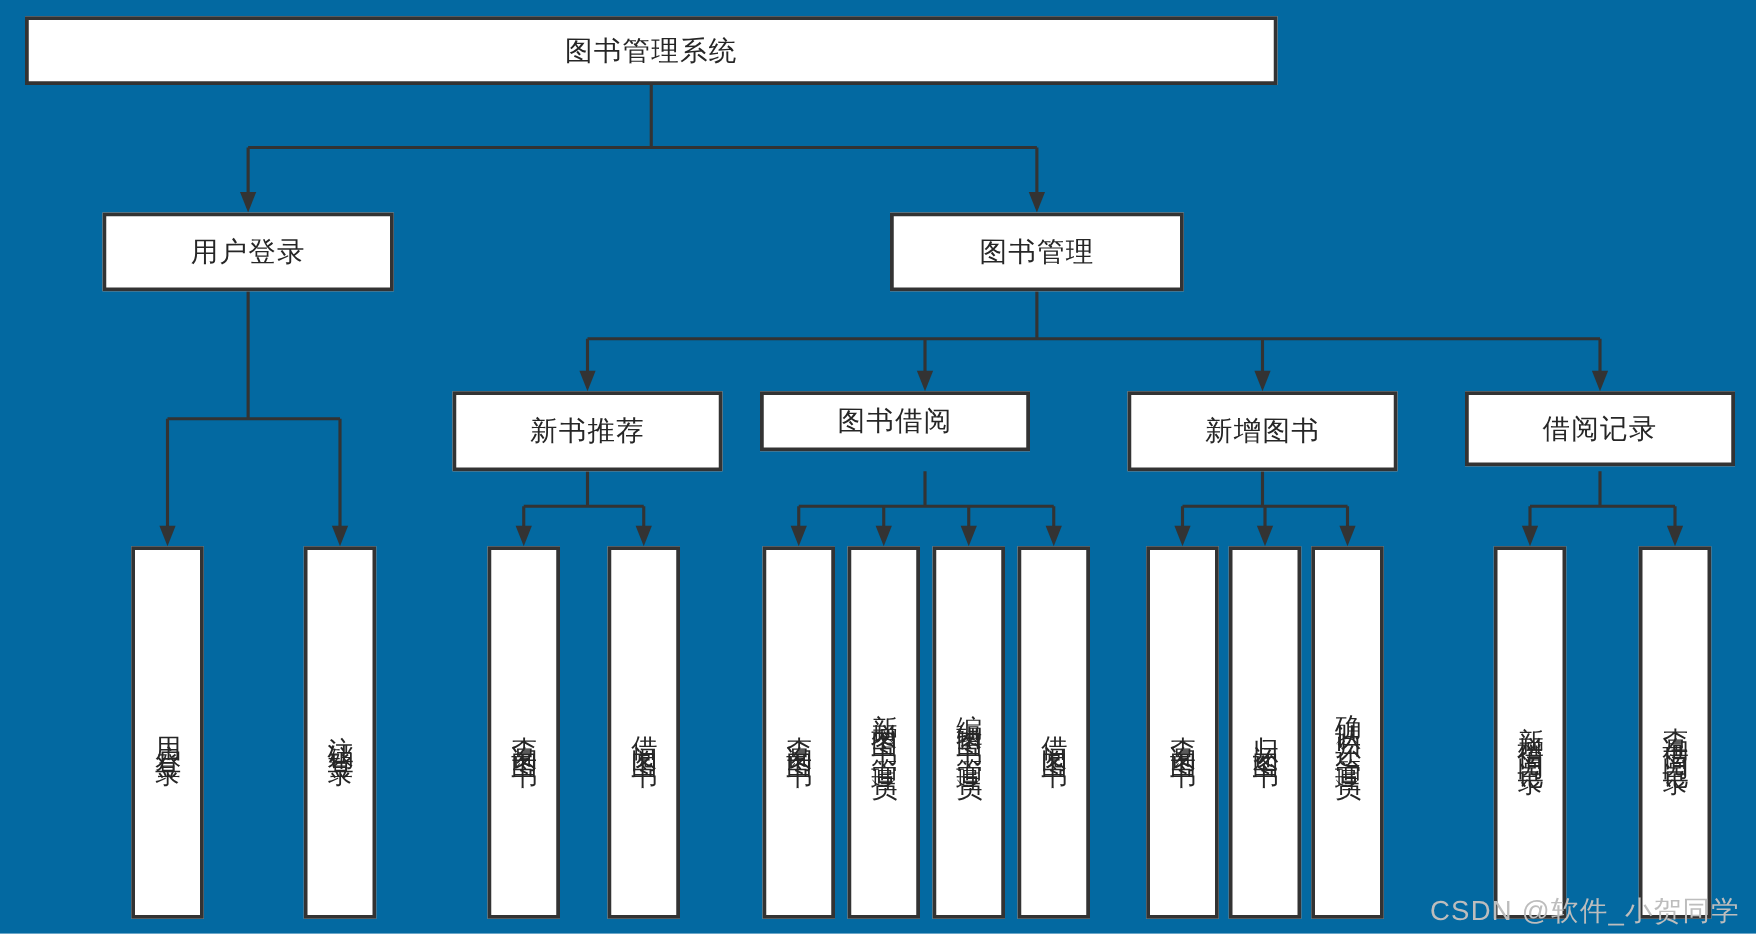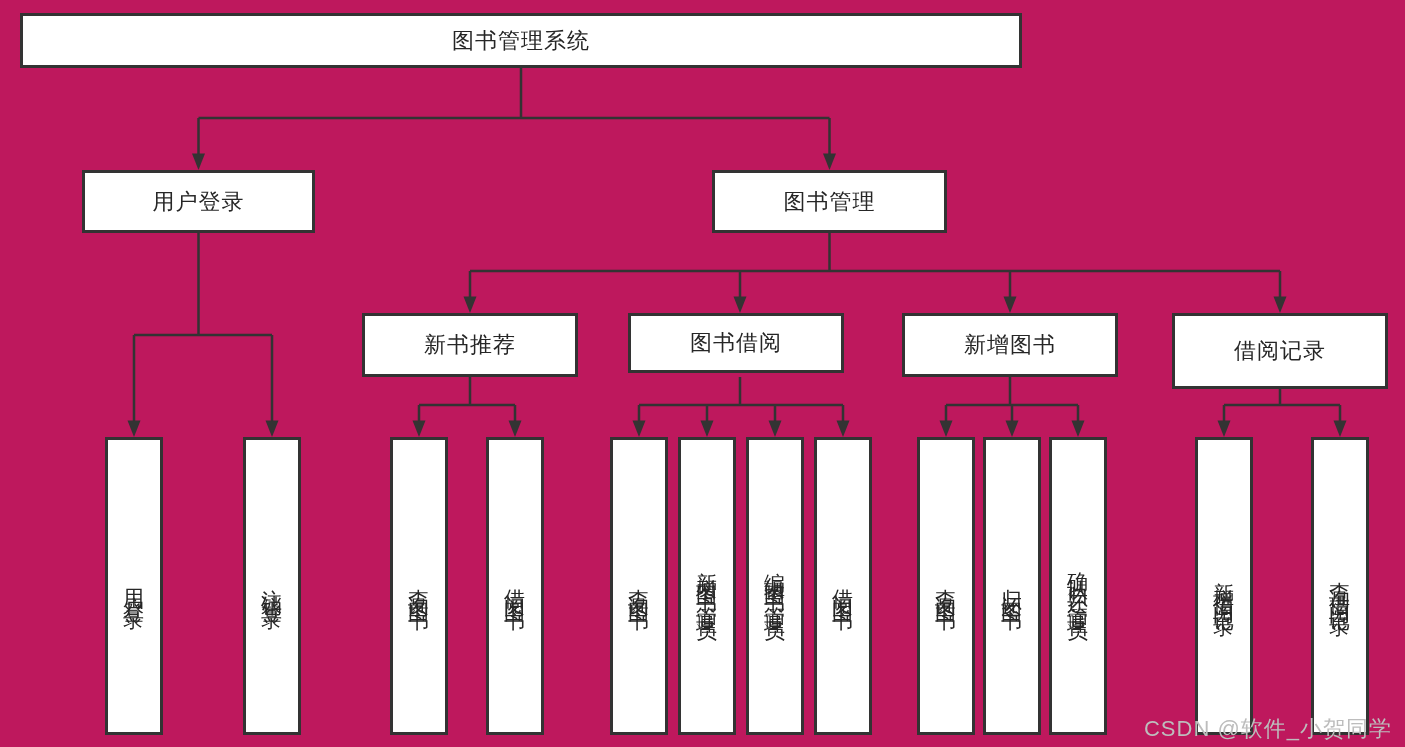--- a/index.html
+++ b/index.html
@@ -12,7 +12,7 @@
     position: relative;
     width: 1405px;
     height: 747px;
-    background: #be185d;
+    background: #0369a1;
     overflow: hidden;
   }
   .connectors {

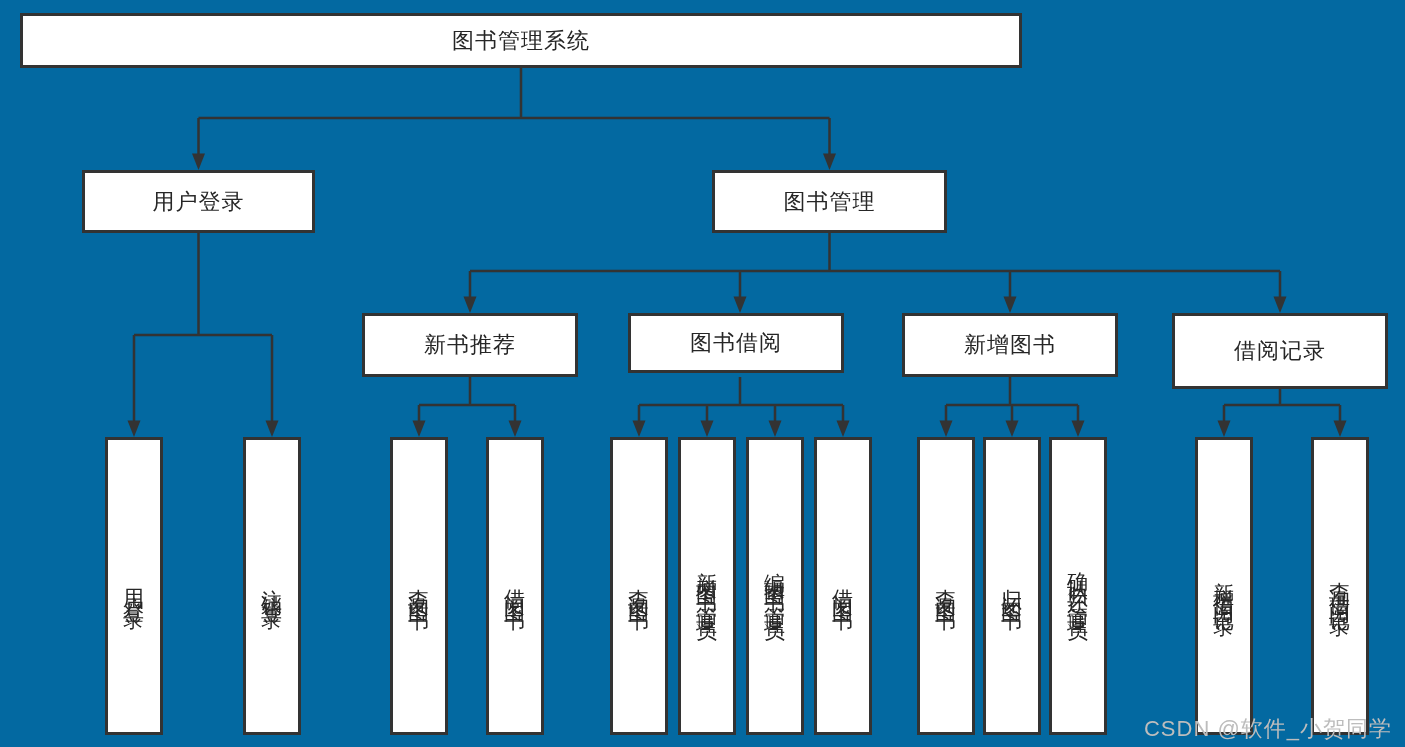--- a/index.html
+++ b/index.html
@@ -105,7 +105,7 @@
   <div class="node hbox" style="left:362px; top:313px; width:216px; height:64px;">新书推荐</div>
 
   <div class="node hbox" style="left:712px; top:170px; width:235px; height:63px;">图书管理</div>
-  <div class="node hbox" style="left:628px; top:313px; width:216px; height:60px;">图书借阅</div>
+  <div class="node hbox" style="left:608px; top:313px; width:216px; height:48px;">图书借阅</div>
   <div class="node hbox" style="left:902px; top:313px; width:216px; height:64px;">新增图书</div>
   <div class="node hbox" style="left:1172px; top:313px; width:216px; height:76px;">借阅记录</div>
 

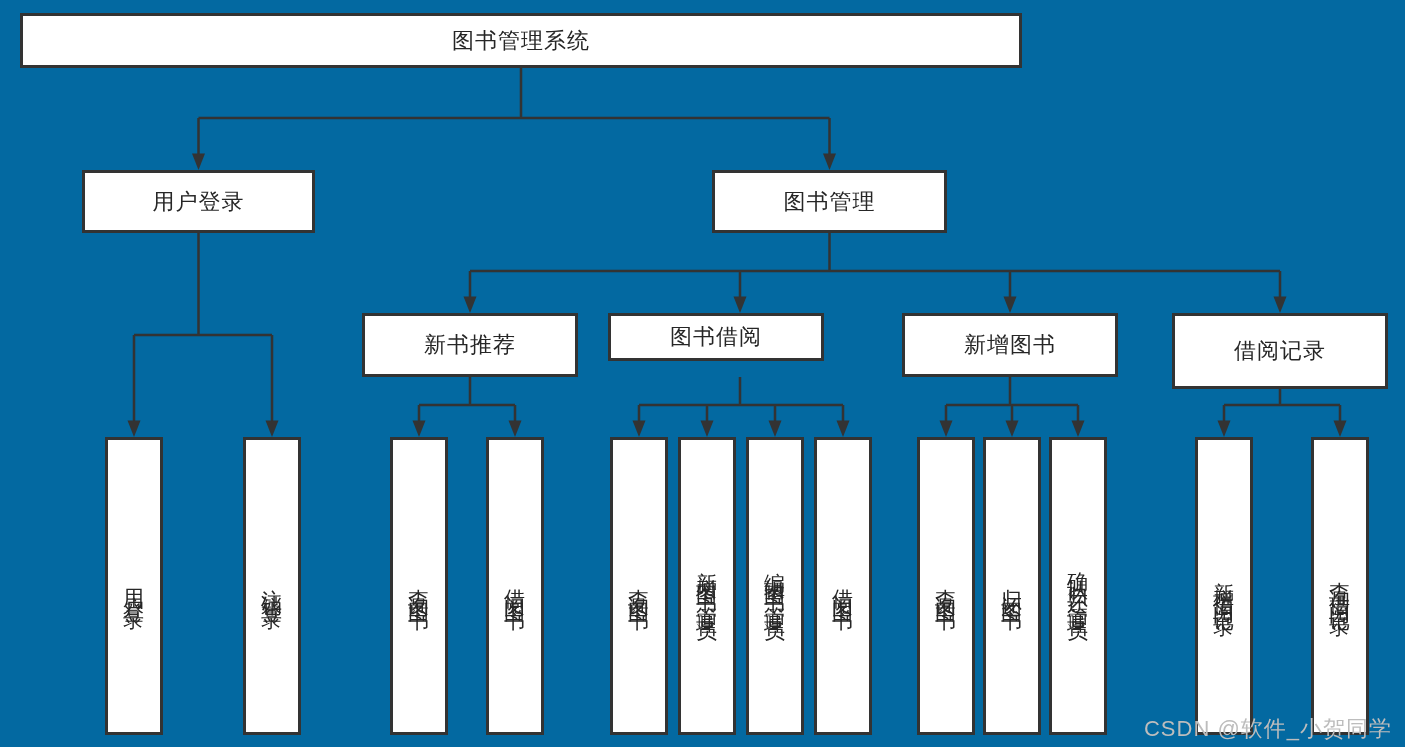--- a/index.html
+++ b/index.html
@@ -107,7 +107,7 @@
   <div class="node hbox" style="left:712px; top:170px; width:235px; height:63px;">图书管理</div>
   <div class="node hbox" style="left:608px; top:313px; width:216px; height:48px;">图书借阅</div>
   <div class="node hbox" style="left:902px; top:313px; width:216px; height:64px;">新增图书</div>
-  <div class="node hbox" style="left:1172px; top:313px; width:216px; height:76px;">借阅记录</div>
+  <div class="node hbox" style="left:1172px; top:313px; width:216px; height:60px;">借阅记录</div>
 
   <div class="node vbox" style="left:105px; top:437px; width:58px; height:298px;">
     <span>用户登录</span>

